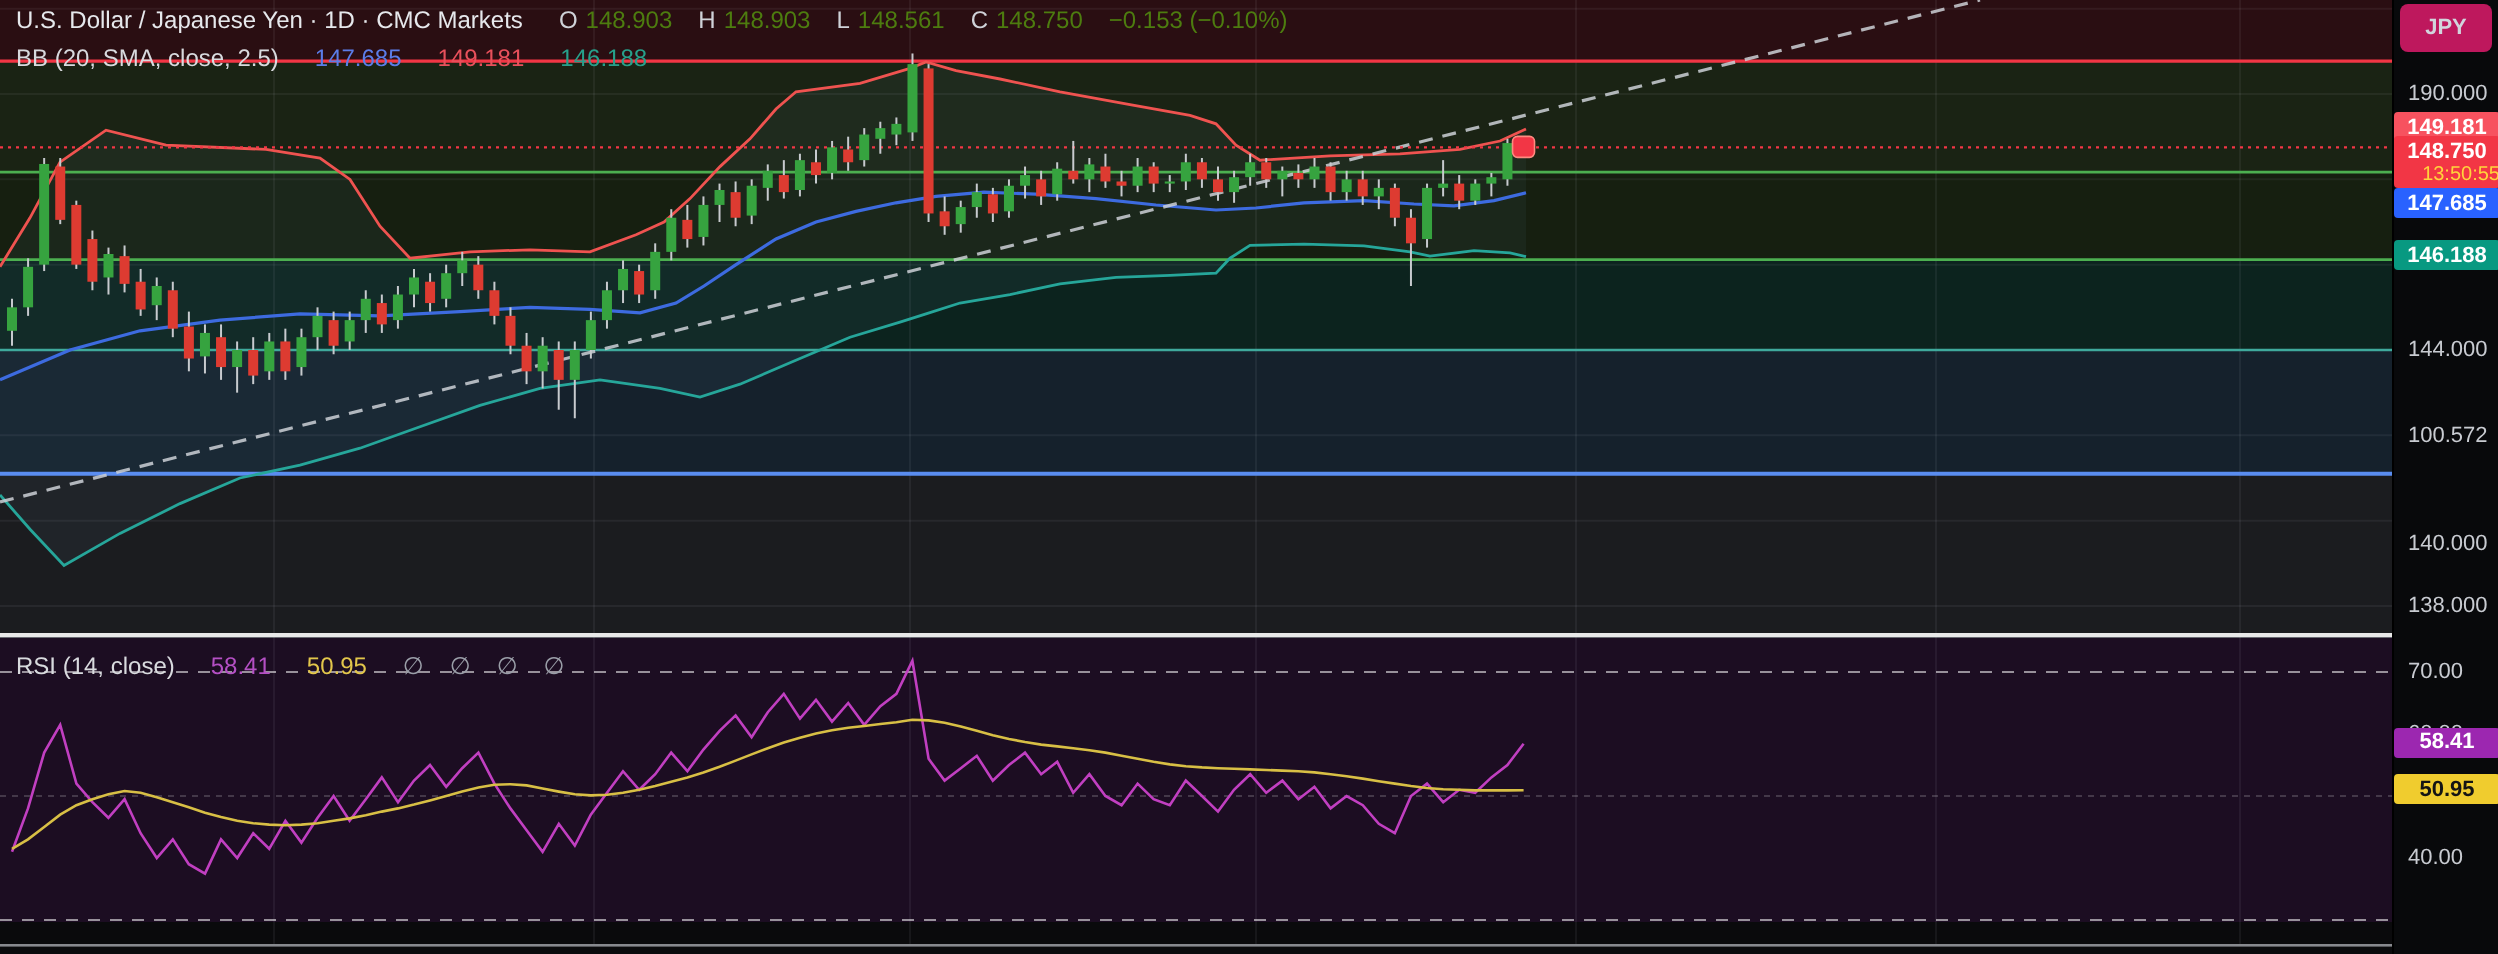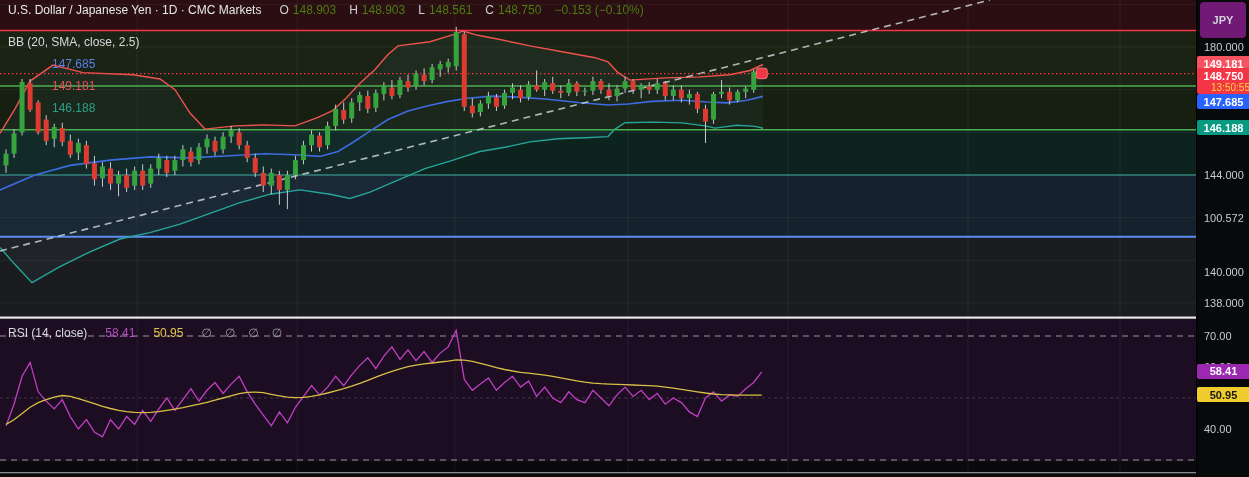--- a/index.html
+++ b/index.html
@@ -24,7 +24,7 @@
   .c-dim{color:#9a9ea8;}
   .axis{position:absolute;left:1196px;top:0;width:53px;height:477px;background:#08090b;
         border-left:1px solid #000;z-index:6;}
-  .jpy-btn{position:absolute;left:3px;top:2px;width:46px;height:36px;background:#701a75;
+  .jpy-btn{position:absolute;left:3px;top:2px;width:46px;height:24px;background:#be185d;
            border-radius:4px;color:#d1d4dc;font-size:11px;font-weight:600;display:flex;
            align-items:center;justify-content:center;cursor:pointer;}
   .tick{position:absolute;left:7px;height:12px;font-size:11px;color:#c8cbd1;line-height:12px;}

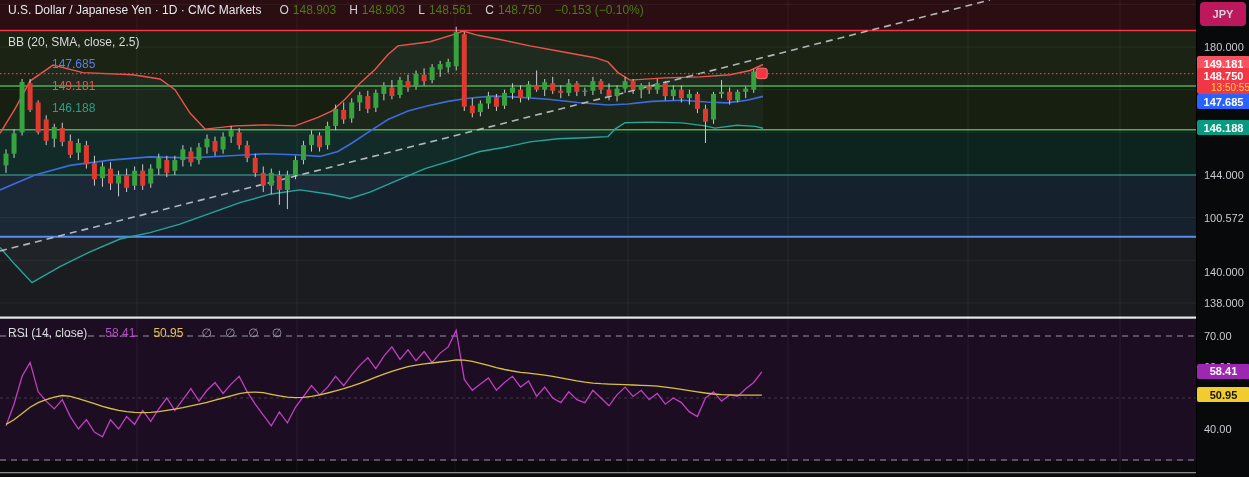--- a/index.html
+++ b/index.html
@@ -9,7 +9,7 @@
   .legend-row{position:absolute;left:8px;display:flex;align-items:center;gap:4px;
               font-size:12px;color:#d8dade;white-space:pre;z-index:5;line-height:14px;}
   .legend1{top:3px;}
-  .legend2{top:35px;flex-direction:column;}
+  .legend2{top:22px;}
   .legendR{top:326px;}
   .lg-title{color:#e6e8ec;font-weight:500;}
   .lg-gap{display:inline-block;width:10px;}

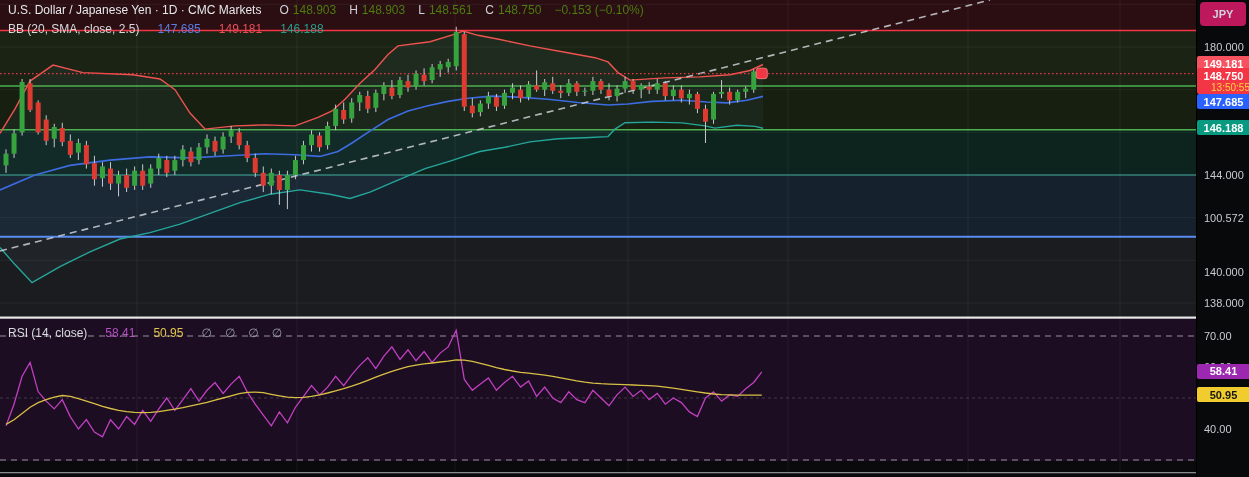--- a/index.html
+++ b/index.html
@@ -312,7 +312,7 @@
 
   <div class="axis" id="axis">
     <div class="jpy-btn">JPY</div>
-  <div class="tick" style="top: 41px;">180.000</div>
+  <div class="tick" style="top: 41px;">190.000</div>
       <div class="tick" style="top: 168.998px;">144.000</div>
       <div class="tick" style="top: 211.664px;">100.572</div>
       <div class="tick" style="top: 254.33px; margin-top: 12px;">140.000</div>

